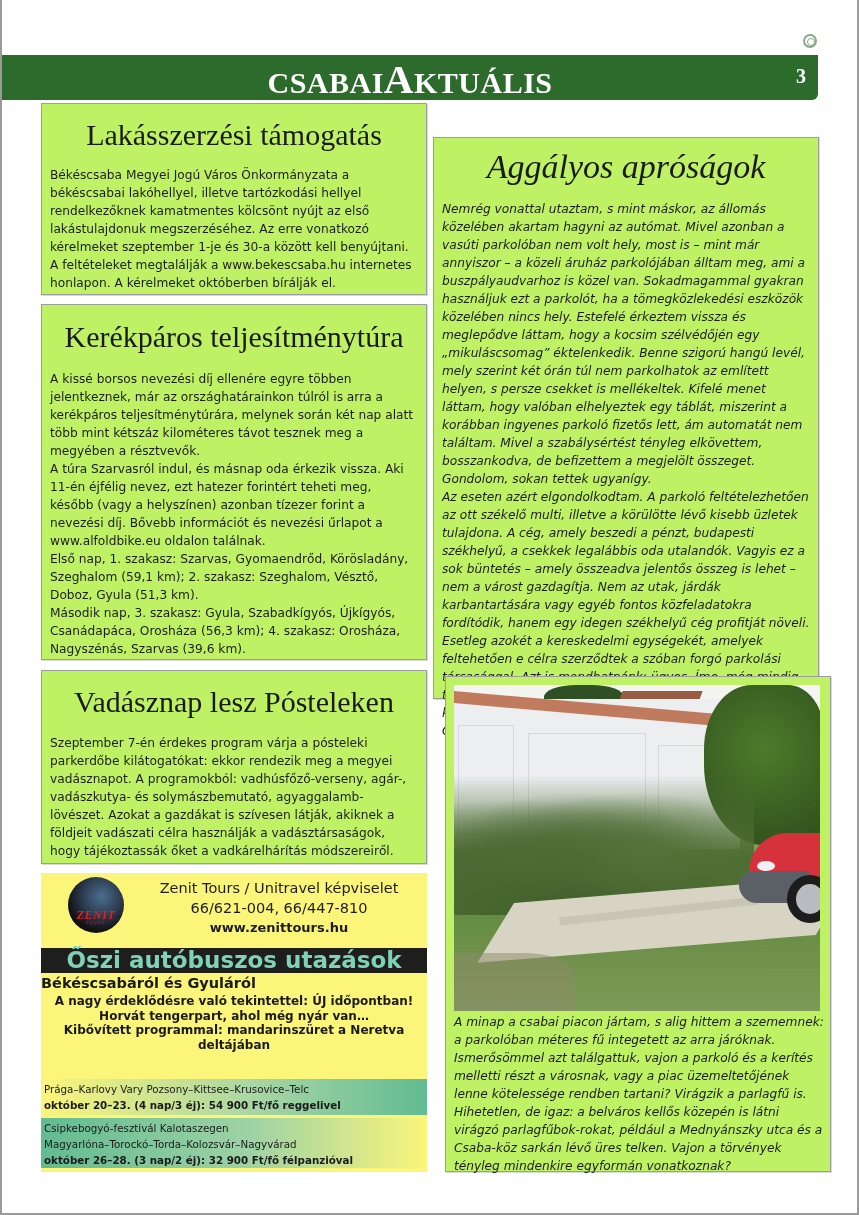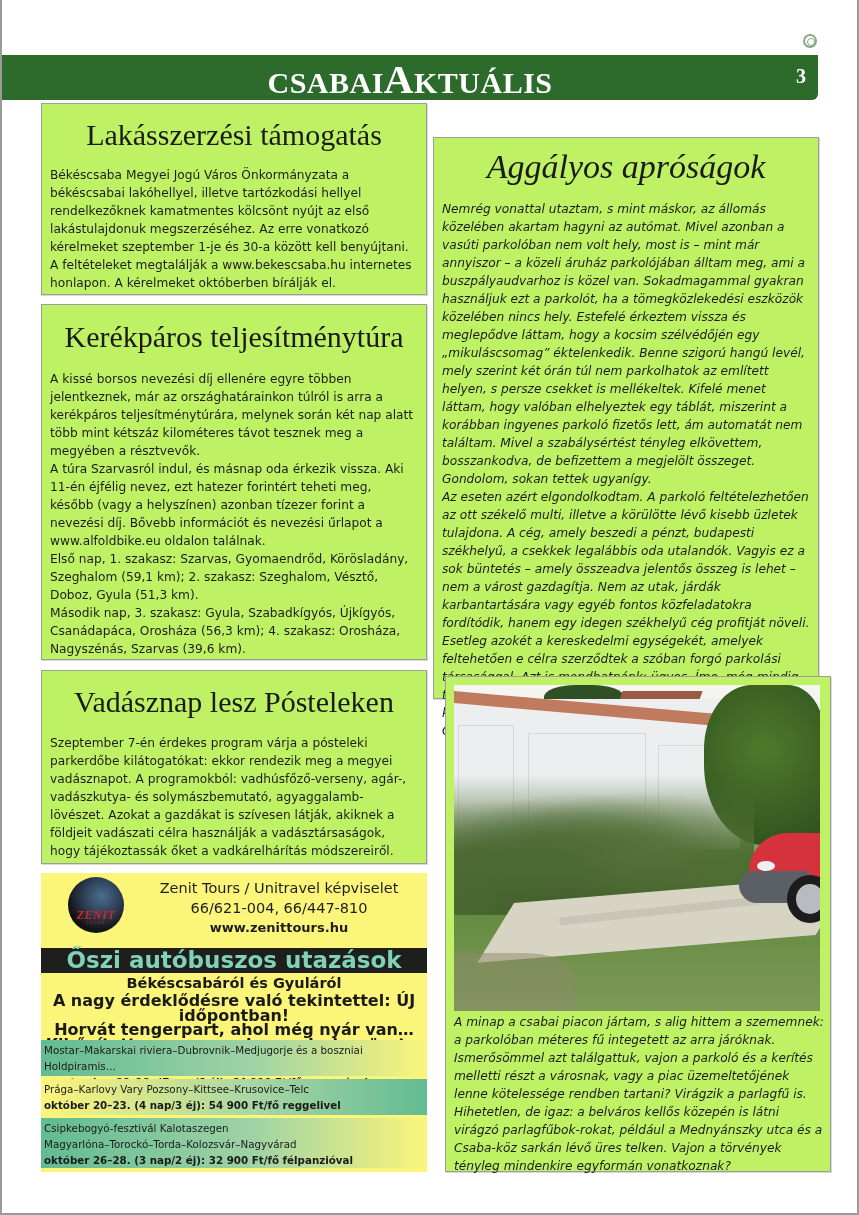--- a/index.html
+++ b/index.html
@@ -88,7 +88,7 @@
   .ad-web { font-size: 13px; line-height: 19px; }
   .ad-strip { position: absolute; left: 0; top: 75px; width: 386px; height: 25px; background: #1e1e1c; }
   .ad-headline { position: absolute; left: 0; right: 0; top: 72px; text-align: center; color: #7fd1b7; font-weight: bold; font-size: 23px; line-height: 30px; }
-  .ad-sub { position: absolute; left: 0; right: 0; top: 101px; text-align: center; font-weight: bold; font-size: 14.5px; line-height: 19px; }
+  .ad-sub { position: absolute; left: 0; right: 0; top: 101px; font-weight: bold; font-size: 14.5px; line-height: 19px; }
   .ad-notes { position: absolute; left: 0; right: 0; top: 121px; text-align: center; font-weight: bold; font-size: 16px; line-height: 14.5px; }
   .ad-offer { position: absolute; left: 0; width: 386px; padding-left: 3px; font-size: 10.3px; line-height: 16px;
     background: linear-gradient(90deg, #62bb92 0%, #9fd3a5 55%, #fbf57a 100%); }

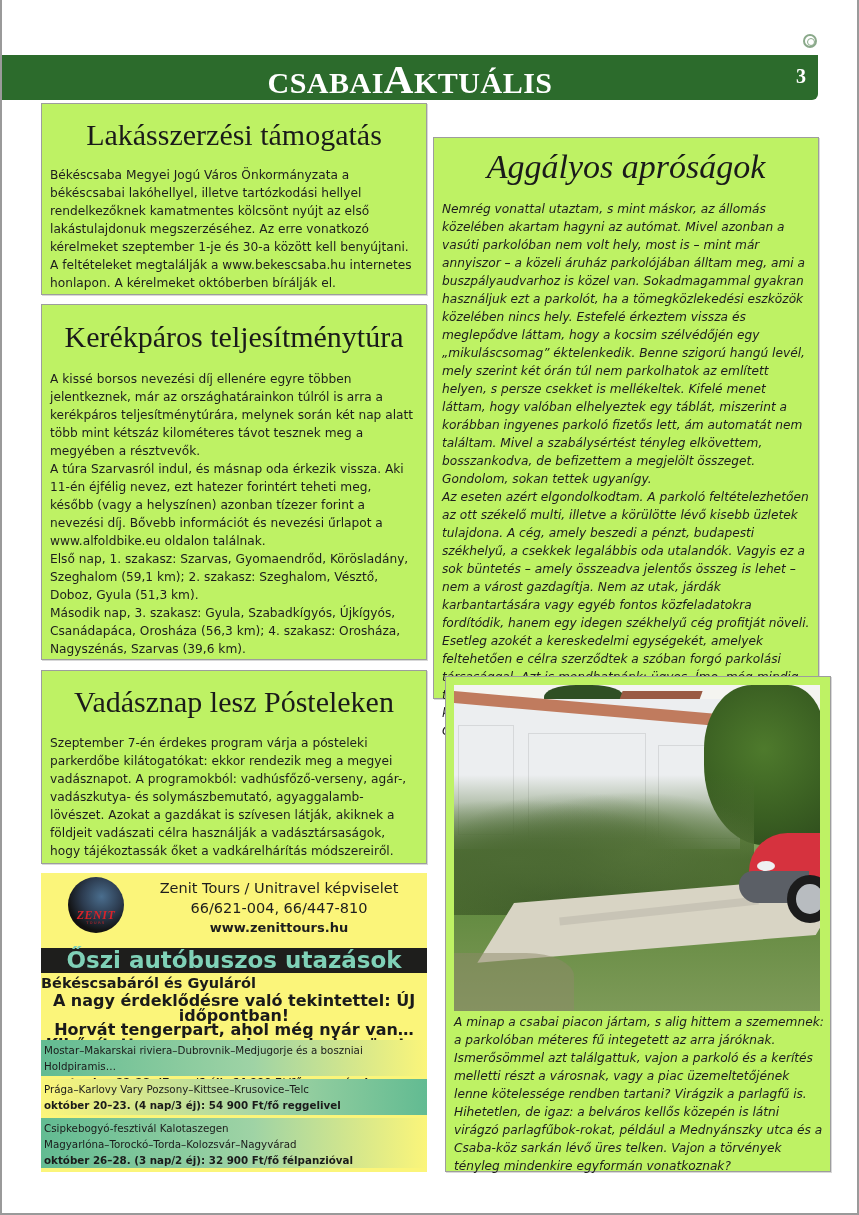--- a/index.html
+++ b/index.html
@@ -89,7 +89,7 @@
   .ad-strip { position: absolute; left: 0; top: 75px; width: 386px; height: 25px; background: #1e1e1c; }
   .ad-headline { position: absolute; left: 0; right: 0; top: 72px; text-align: center; color: #7fd1b7; font-weight: bold; font-size: 23px; line-height: 30px; }
   .ad-sub { position: absolute; left: 0; right: 0; top: 101px; font-weight: bold; font-size: 14.5px; line-height: 19px; }
-  .ad-notes { position: absolute; left: 0; right: 0; top: 121px; text-align: center; font-weight: bold; font-size: 16px; line-height: 14.5px; }
+  .ad-notes { position: absolute; left: 0; right: 0; top: 121px; text-align: center; font-weight: bold; font-size: 12px; line-height: 14.5px; }
   .ad-offer { position: absolute; left: 0; width: 386px; padding-left: 3px; font-size: 10.3px; line-height: 16px;
     background: linear-gradient(90deg, #62bb92 0%, #9fd3a5 55%, #fbf57a 100%); }
   .ad-offer.rev { background: linear-gradient(90deg, #fbf57a 0%, #a9d6a5 55%, #62bb92 100%); }

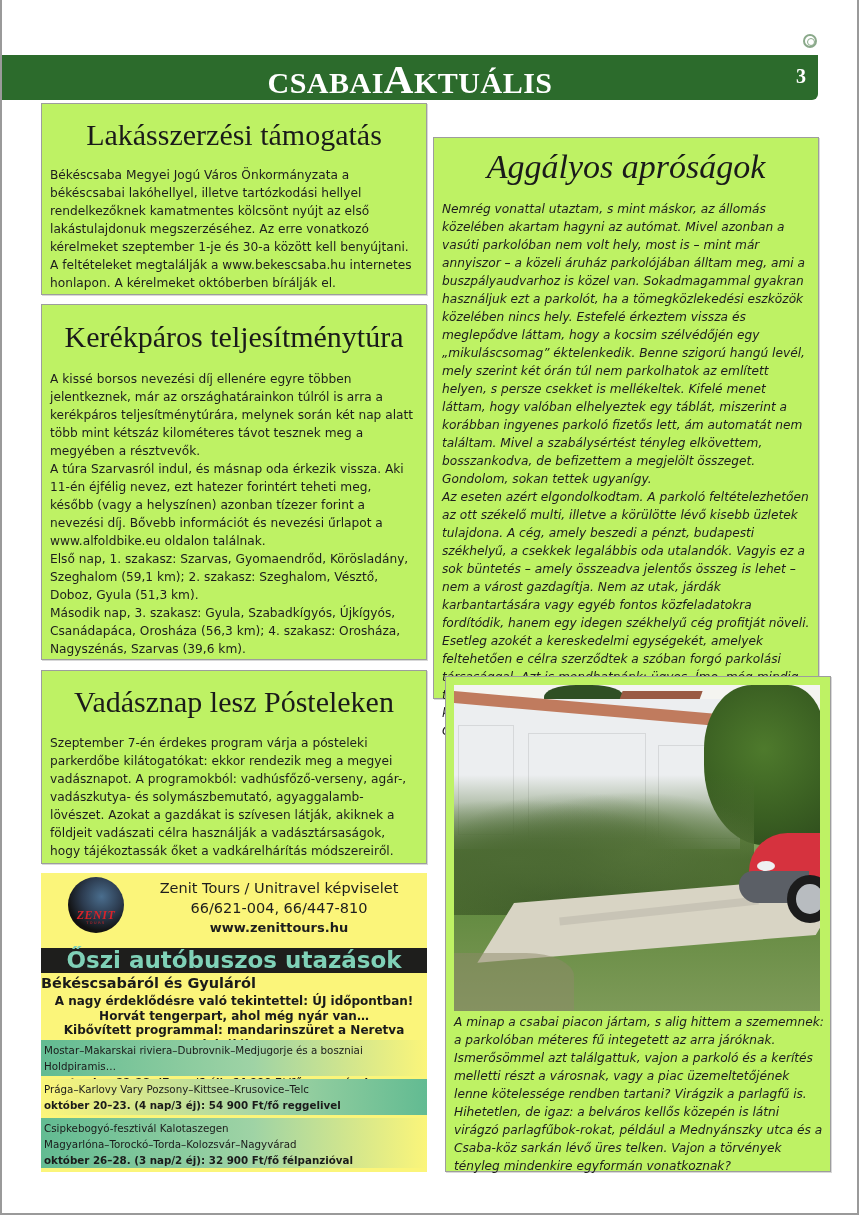--- a/index.html
+++ b/index.html
@@ -189,10 +189,6 @@
     <div>Horvát tengerpart, ahol még nyár van…</div>
     <div>Kibővített programmal: mandarinszüret a Neretva deltájában</div>
   </div>
-  <div class="ad-offer" id="offer0">
-    <div>Mostar–Makarskai riviera–Dubrovnik–Medjugorje és a boszniai Holdpiramis…</div>
-    <div class="dates">szeptember 22–28. (7 nap/6 éj): 64 900 Ft/fő vacsorával</div>
-  </div>
   <div class="ad-offer rev" id="offer1">
     <div>Prága–Karlovy Vary Pozsony–Kittsee–Krusovice–Telc</div>
     <div class="dates">október 20–23. (4 nap/3 éj): 54 900 Ft/fő reggelivel</div>

